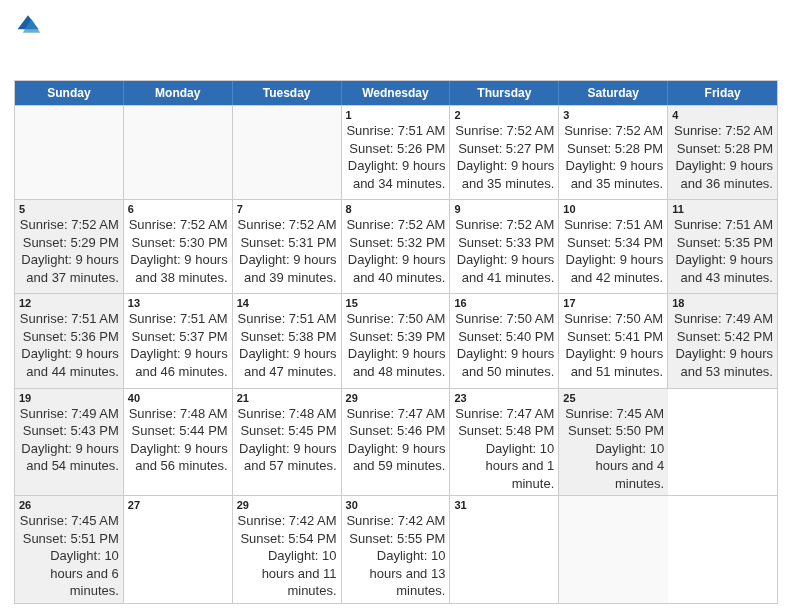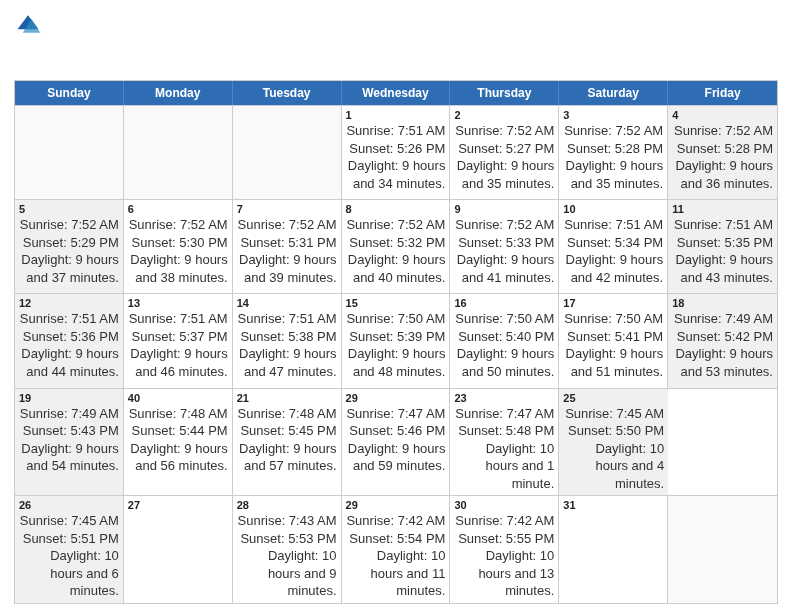--- a/index.html
+++ b/index.html
@@ -319,12 +319,6 @@
             <span class="day-num">27</span>
           </div>
           <div class="cal-cell">
-            <span class="day-num">28</span>
-            <div class="cell-text" style="white-space: pre-line;">Sunrise: 7:43 AM
-Sunset: 5:53 PM
-Daylight: 10 hours and 9 minutes.</div>
-          </div>
-          <div class="cal-cell">
             <span class="day-num">29</span>
             <div class="cell-text" style="white-space: pre-line;">Sunrise: 7:42 AM
 Sunset: 5:54 PM

